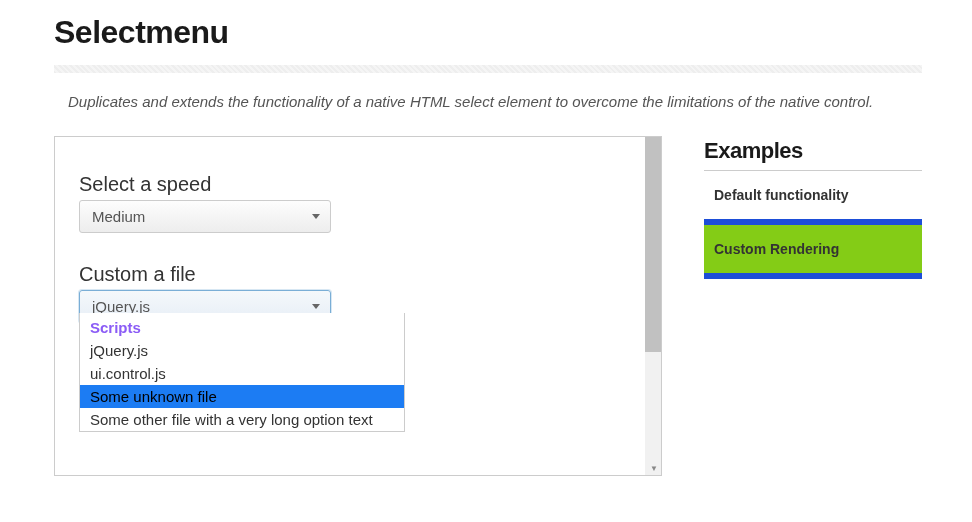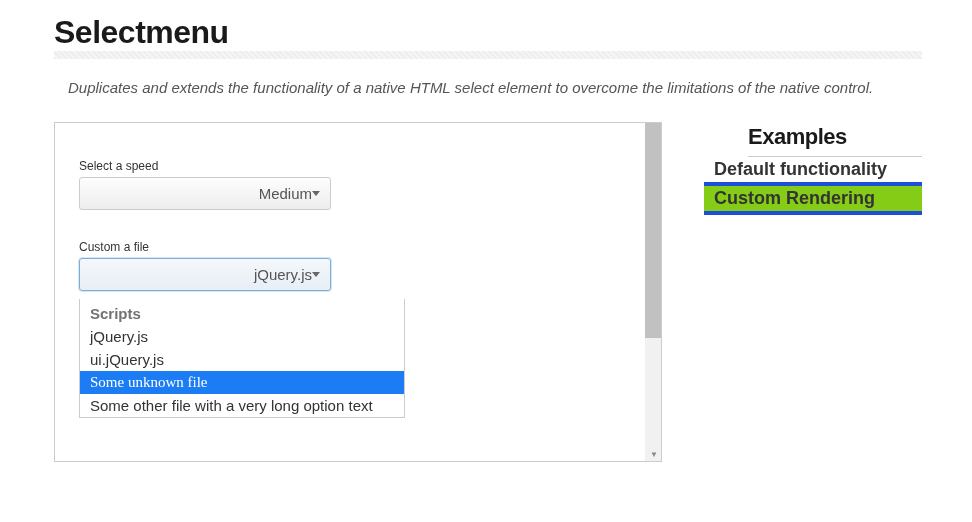--- a/index.html
+++ b/index.html
@@ -5,7 +5,7 @@
   * { box-sizing: border-box; margin: 0; padding: 0; }
   body { font-family: Arial, Helvetica, sans-serif; background: #fff; color: #333; width: 972px; }
   .page { padding: 14px 50px 0 54px; }
-  h1.page-title { font-size: 32px; font-weight: 700; color: #1a1a1a; letter-spacing: -0.5px; }
+  h1.page-title { font-size: 32px; font-weight: 700; color: #1a1a1a; letter-spacing: -0.5px; margin-bottom: 14px; }
   .hr { height: 8px; background: repeating-linear-gradient(45deg, #eee, #eee 2px, #f5f5f5 2px, #f5f5f5 4px); margin-bottom: 18px; }
   .intro { font-style: italic; color: #555; font-size: 15px; line-height: 1.5; margin: 16px 0 22px 14px; max-width: 820px; }
   .layout { display: flex; gap: 42px; align-items: flex-start; }

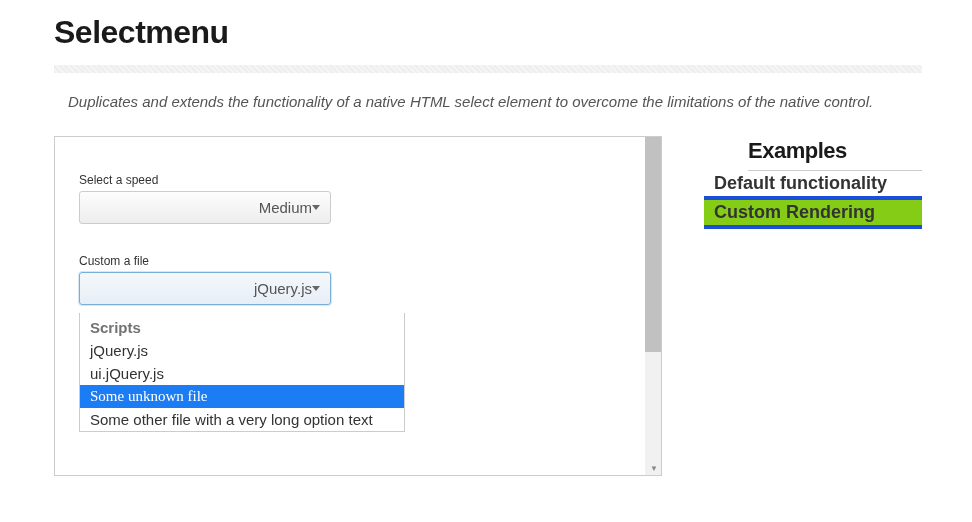--- a/index.html
+++ b/index.html
@@ -26,7 +26,7 @@
   .menu .opt { font-size: 15px; padding: 3px 10px 3px 10px; color: #333; cursor: pointer; }
   .menu .opt.sel { background: #1c7cf3; color: #ffffff; font-family: Liberation Serif, serif; }
   .sidebar { width: 218px; padding-top: 2px; }
-  .sidebar h2 { font-size: 22px; font-weight: 700; color: #1a1a1a; padding-bottom: 6px; border-bottom: 1px solid #ccc; margin-bottom: 0; letter-spacing: -0.5px; margin-left: 44px; }
+  .sidebar h2 { font-size: 22px; font-weight: 700; color: #1a1a1a; padding-bottom: 6px; border-bottom: 1px solid #ccc; margin-bottom: 0; letter-spacing: -0.5px; }
   .ex-item { font-size: 18px; font-weight: 700; color: #333; padding: 2px 10px; border-bottom: 4px solid #1d4ed8; cursor: pointer; }
   .ex-item.active { background: #84cc16; }
 </style>

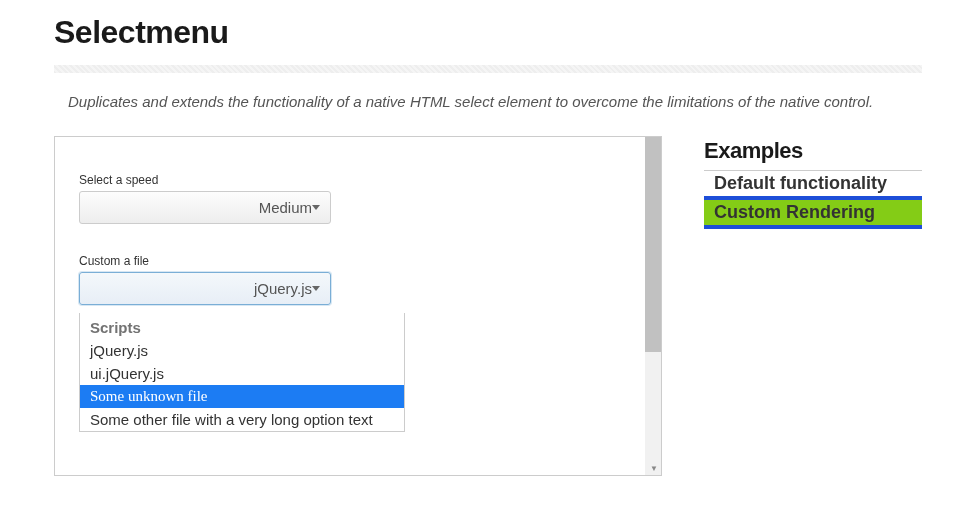--- a/index.html
+++ b/index.html
@@ -17,7 +17,7 @@
   .scroll-arrow.up { top: 2px; }
   .scroll-arrow.down { bottom: 2px; }
   .field { margin-bottom: 30px; }
-  .field-label { font-size: 12px; color: #333; margin-bottom: 4px; display: block; }
+  .field-label { font-size: 20px; color: #333; margin-bottom: 4px; display: block; }
   .select-btn { display: flex; align-items: center; justify-content: flex-end; width: 252px; height: 33px; padding: 0 10px 0 12px; font-size: 15px; color: #555; background: linear-gradient(#fdfdfd, #ededed); border: 1px solid #ccc; border-radius: 3px; cursor: pointer; }
   .select-btn.focused { border-color: #7aaed6; background: linear-gradient(#f4f8fb, #e7eef6); box-shadow: 0 0 0 1px rgba(122,174,214,0.3); }
   .caret { width: 0; height: 0; border-left: 4px solid transparent; border-right: 4px solid transparent; border-top: 5px solid #666; }

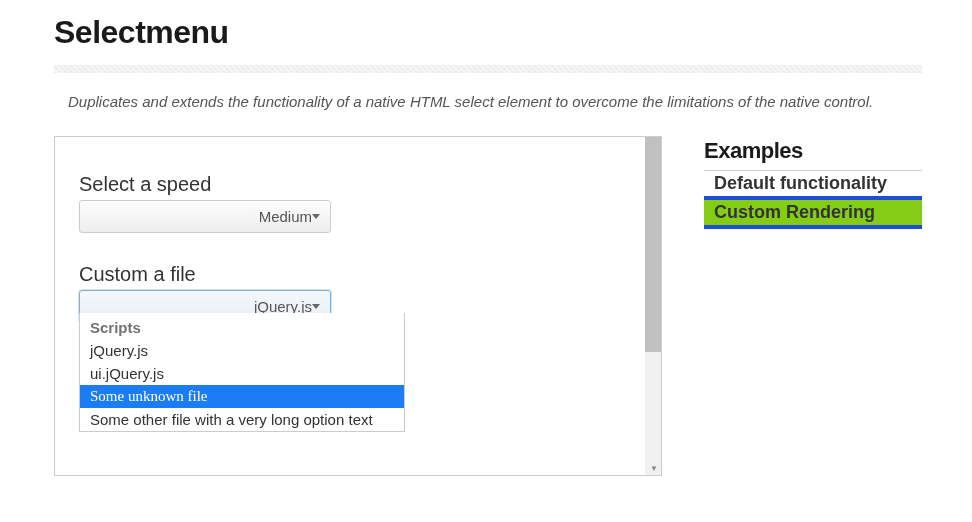--- a/index.html
+++ b/index.html
@@ -27,7 +27,7 @@
   .menu .opt.sel { background: #1c7cf3; color: #ffffff; font-family: Liberation Serif, serif; }
   .sidebar { width: 218px; padding-top: 2px; }
   .sidebar h2 { font-size: 22px; font-weight: 700; color: #1a1a1a; padding-bottom: 6px; border-bottom: 1px solid #ccc; margin-bottom: 0; letter-spacing: -0.5px; }
-  .ex-item { font-size: 18px; font-weight: 700; color: #333; padding: 2px 10px; border-bottom: 4px solid #1d4ed8; cursor: pointer; }
+  .ex-item { font-size: 14px; font-weight: 700; color: #333; padding: 16px 10px; border-bottom: 6px solid #1d4ed8; cursor: pointer; }
   .ex-item.active { background: #84cc16; }
 </style>
 </head>

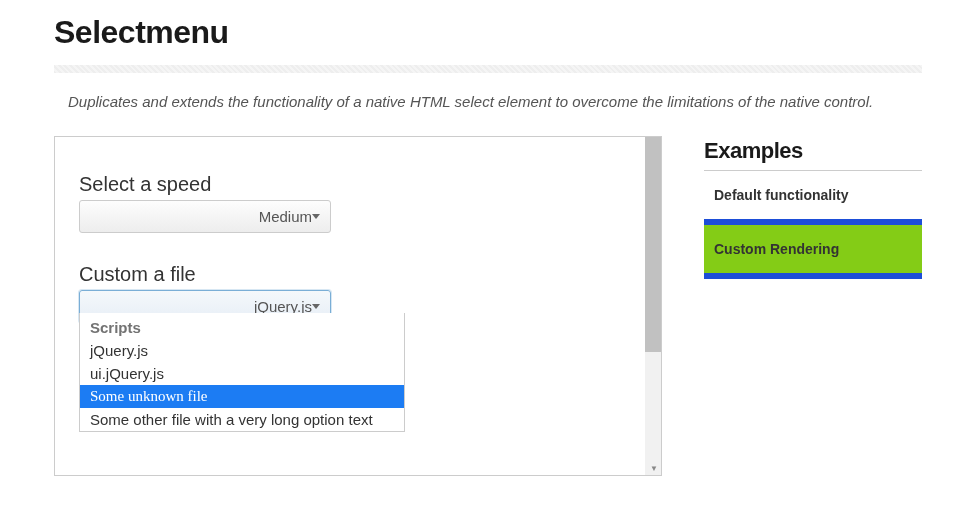--- a/index.html
+++ b/index.html
@@ -18,7 +18,7 @@
   .scroll-arrow.down { bottom: 2px; }
   .field { margin-bottom: 30px; }
   .field-label { font-size: 20px; color: #333; margin-bottom: 4px; display: block; }
-  .select-btn { display: flex; align-items: center; justify-content: flex-end; width: 252px; height: 33px; padding: 0 10px 0 12px; font-size: 15px; color: #555; background: linear-gradient(#fdfdfd, #ededed); border: 1px solid #ccc; border-radius: 3px; cursor: pointer; }
+  .select-btn { display: flex; align-items: center; justify-content: space-between; width: 252px; height: 33px; padding: 0 10px 0 12px; font-size: 15px; color: #555; background: linear-gradient(#fdfdfd, #ededed); border: 1px solid #ccc; border-radius: 3px; cursor: pointer; }
   .select-btn.focused { border-color: #7aaed6; background: linear-gradient(#f4f8fb, #e7eef6); box-shadow: 0 0 0 1px rgba(122,174,214,0.3); }
   .caret { width: 0; height: 0; border-left: 4px solid transparent; border-right: 4px solid transparent; border-top: 5px solid #666; }
   .menu { position: absolute; left: 24px; top: 176px; width: 326px; background: #fff; border: 1px solid #ccc; border-top: none; z-index: 5; }

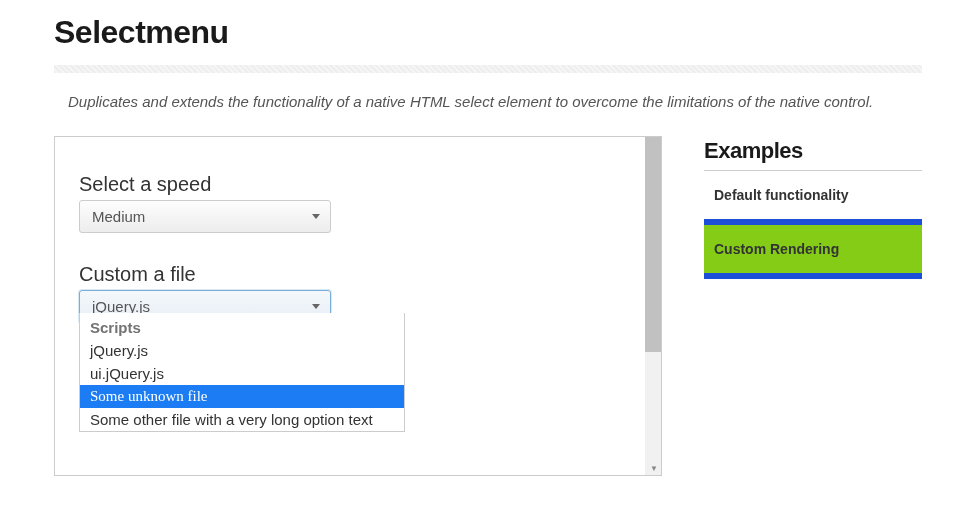--- a/index.html
+++ b/index.html
@@ -22,7 +22,7 @@
   .select-btn.focused { border-color: #7aaed6; background: linear-gradient(#f4f8fb, #e7eef6); box-shadow: 0 0 0 1px rgba(122,174,214,0.3); }
   .caret { width: 0; height: 0; border-left: 4px solid transparent; border-right: 4px solid transparent; border-top: 5px solid #666; }
   .menu { position: absolute; left: 24px; top: 176px; width: 326px; background: #fff; border: 1px solid #ccc; border-top: none; z-index: 5; }
-  .menu .group-label { font-weight: 700; font-size: 15px; padding: 6px 10px 3px 10px; color: #737373; }
+  .menu .group-label { font-weight: 700; font-size: 15px; padding: 6px 10px 3px 10px; color: #8b5cf6; }
   .menu .opt { font-size: 15px; padding: 3px 10px 3px 10px; color: #333; cursor: pointer; }
   .menu .opt.sel { background: #1c7cf3; color: #ffffff; font-family: Liberation Serif, serif; }
   .sidebar { width: 218px; padding-top: 2px; }

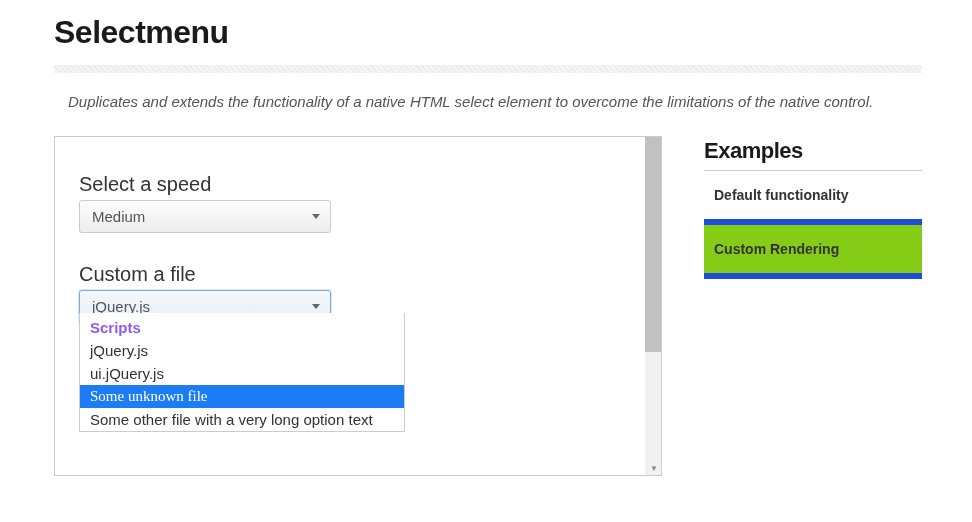--- a/index.html
+++ b/index.html
@@ -63,7 +63,7 @@
       <div class="menu" id="file-menu">
           <div class="group-label">Scripts</div>
           <div class="opt">jQuery.js</div>
-          <div class="opt">ui.jQuery.js</div>
+          <div class="opt">ui.control.js</div>
           <div class="opt sel">Some unknown file</div>
           <div class="opt">Some other file with a very long option text</div>
         </div>

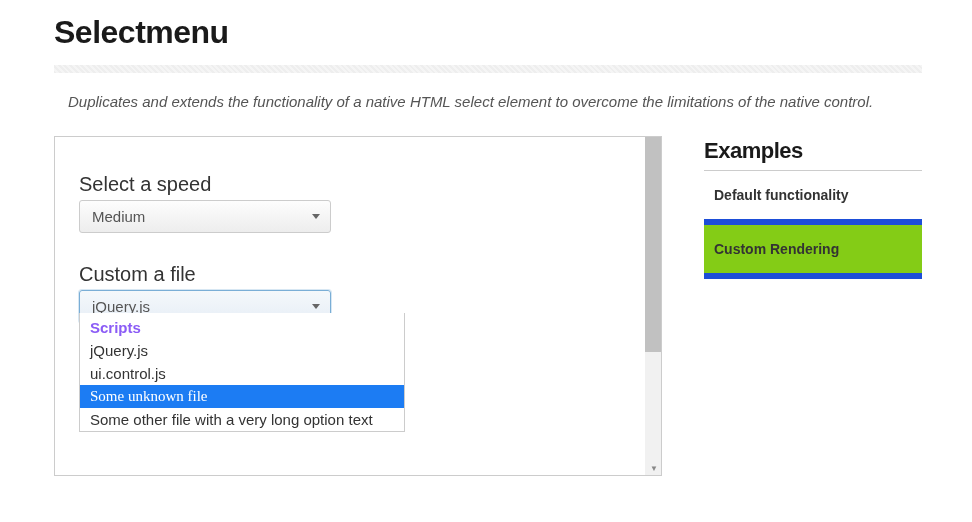--- a/index.html
+++ b/index.html
@@ -24,7 +24,7 @@
   .menu { position: absolute; left: 24px; top: 176px; width: 326px; background: #fff; border: 1px solid #ccc; border-top: none; z-index: 5; }
   .menu .group-label { font-weight: 700; font-size: 15px; padding: 6px 10px 3px 10px; color: #8b5cf6; }
   .menu .opt { font-size: 15px; padding: 3px 10px 3px 10px; color: #333; cursor: pointer; }
-  .menu .opt.sel { background: #1c7cf3; color: #ffffff; font-family: Liberation Serif, serif; }
+  .menu .opt.sel { background: #1c7cf3; color: #000000; }
   .sidebar { width: 218px; padding-top: 2px; }
   .sidebar h2 { font-size: 22px; font-weight: 700; color: #1a1a1a; padding-bottom: 6px; border-bottom: 1px solid #ccc; margin-bottom: 0; letter-spacing: -0.5px; }
   .ex-item { font-size: 14px; font-weight: 700; color: #333; padding: 16px 10px; border-bottom: 6px solid #1d4ed8; cursor: pointer; }

